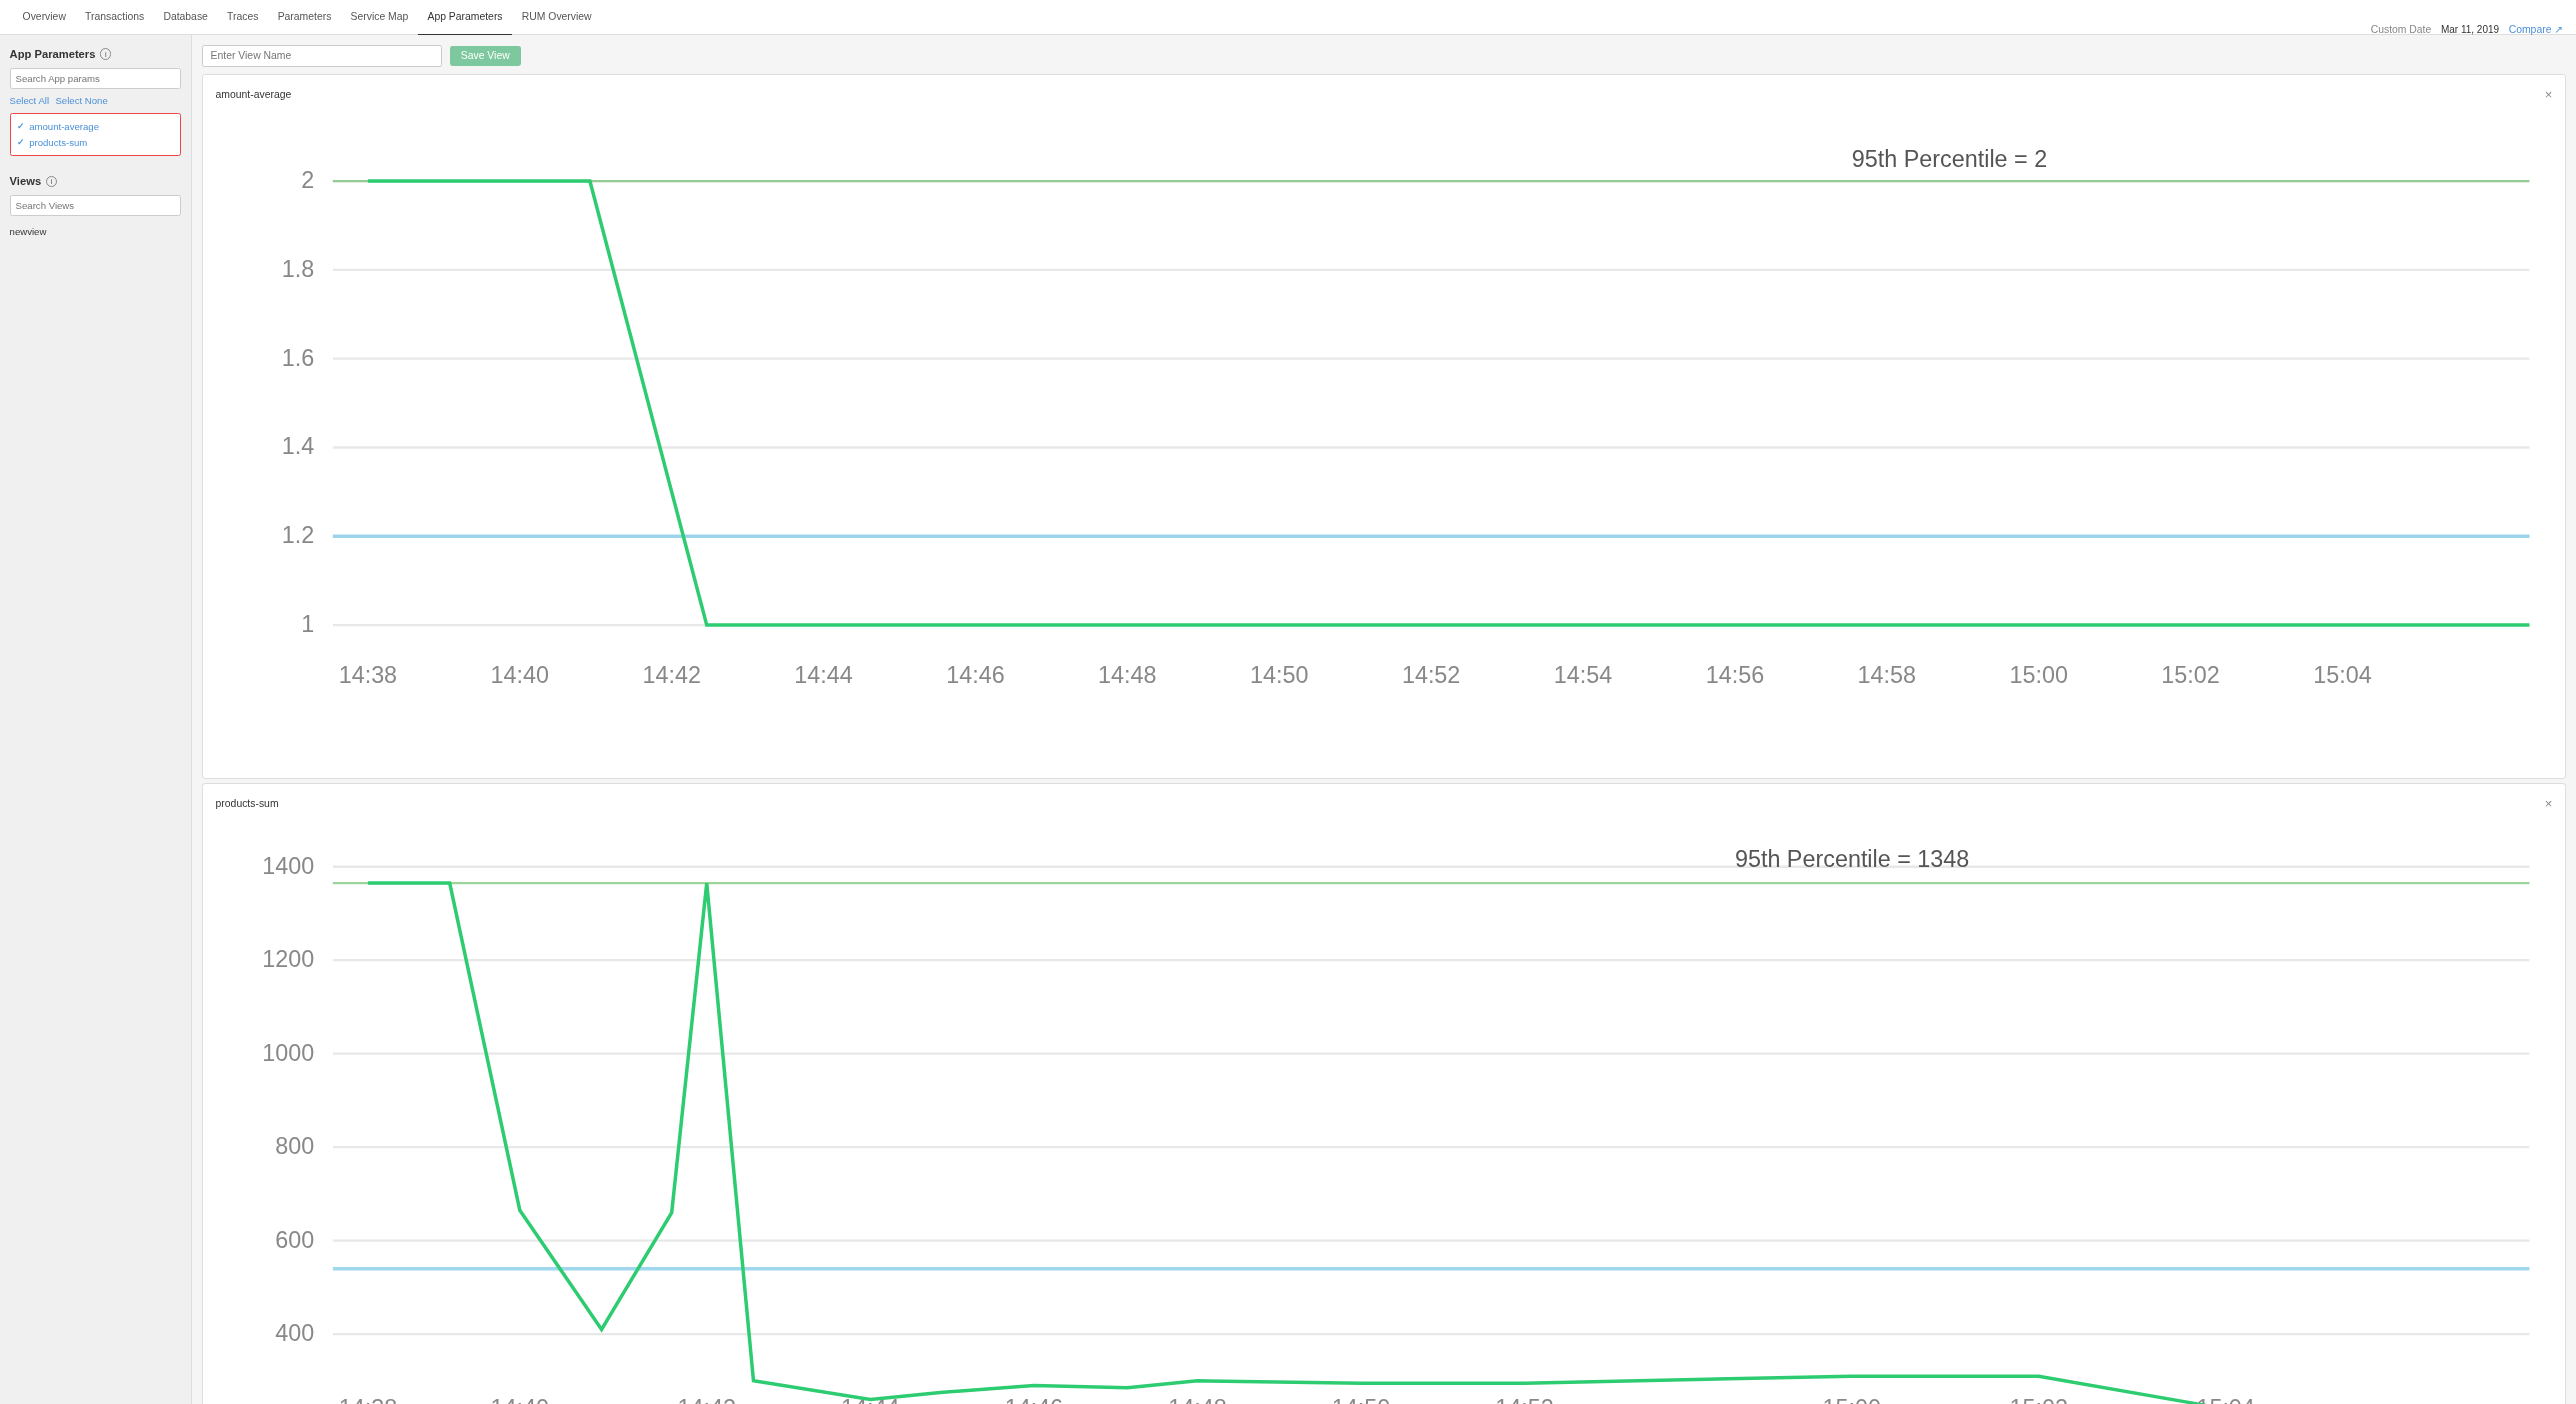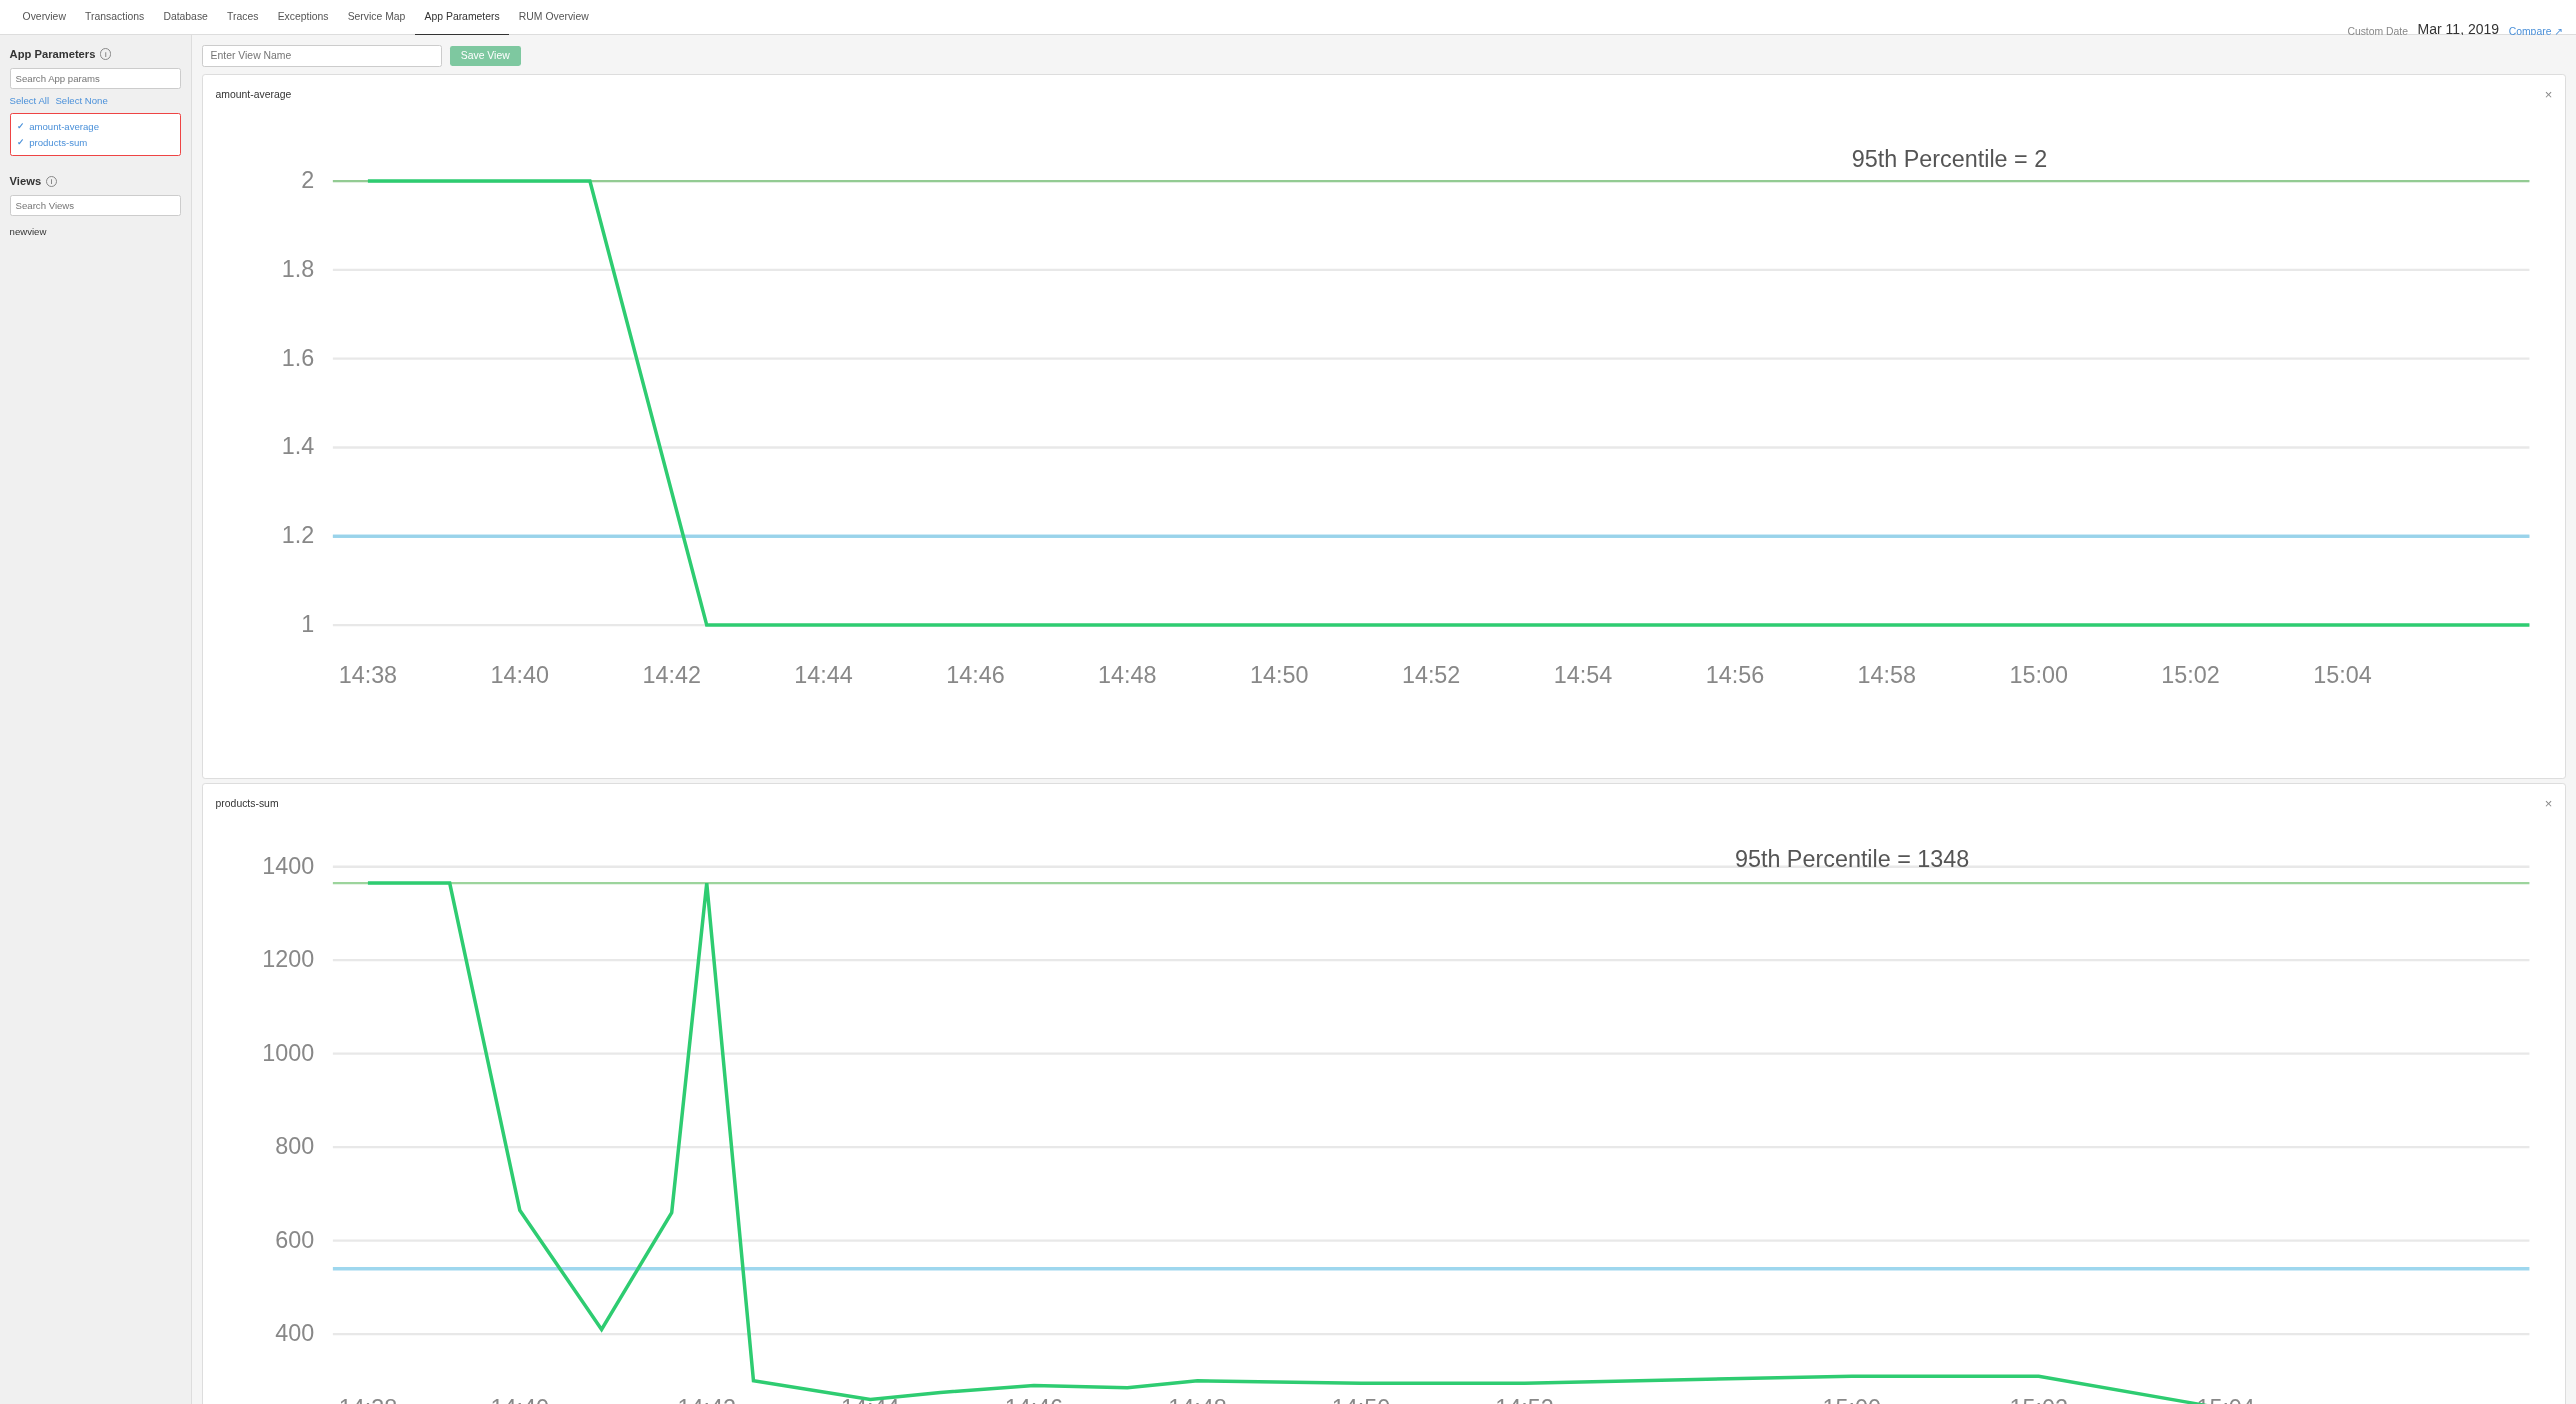--- a/index.html
+++ b/index.html
@@ -260,7 +260,7 @@
     <a class="nav-item">Transactions</a>
     <a class="nav-item">Database</a>
     <a class="nav-item">Traces</a>
-    <a class="nav-item">Exceptions</a>
+    <a class="nav-item">Parameters</a>
     <a class="nav-item">Service Map</a>
     <a class="nav-item active">App Parameters</a>
     <a class="nav-item">RUM Overview</a>

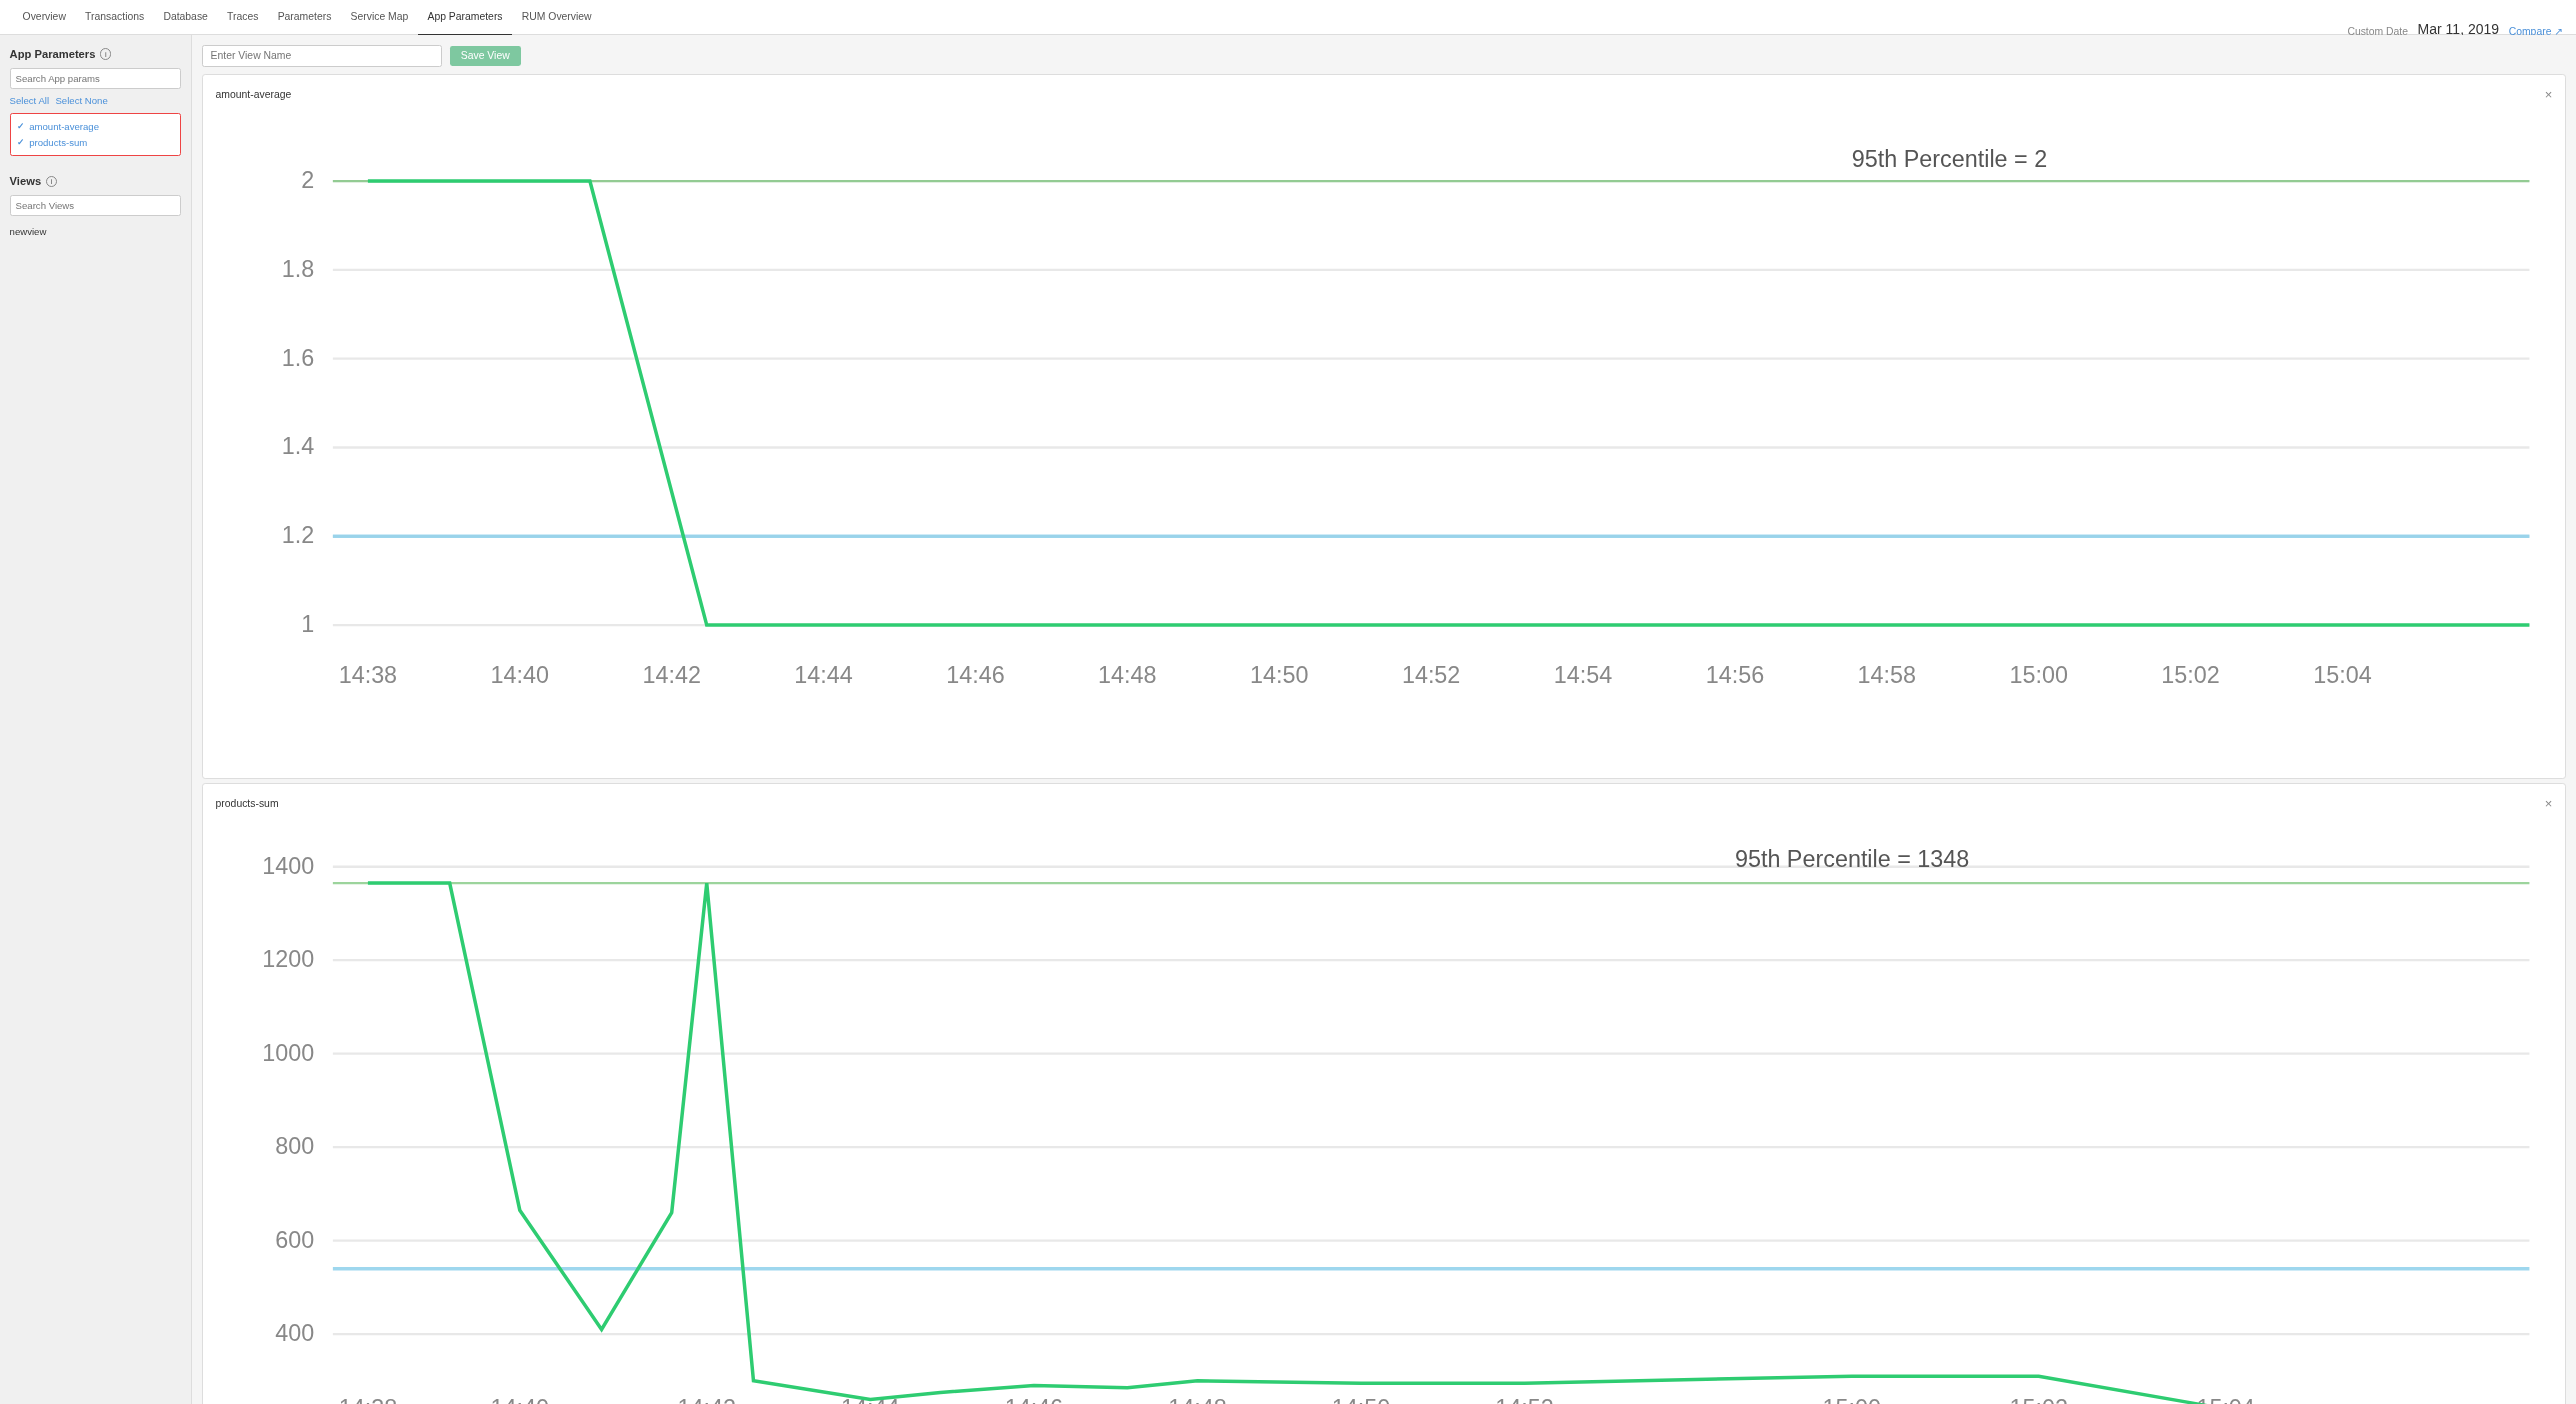--- a/index.html
+++ b/index.html
@@ -49,7 +49,7 @@
     }
     .custom-date-value {
       color: #333;
-      font-size: 14px;
+      font-size: 10px;
     }
     .compare-btn {
       color: #4a90d9;

